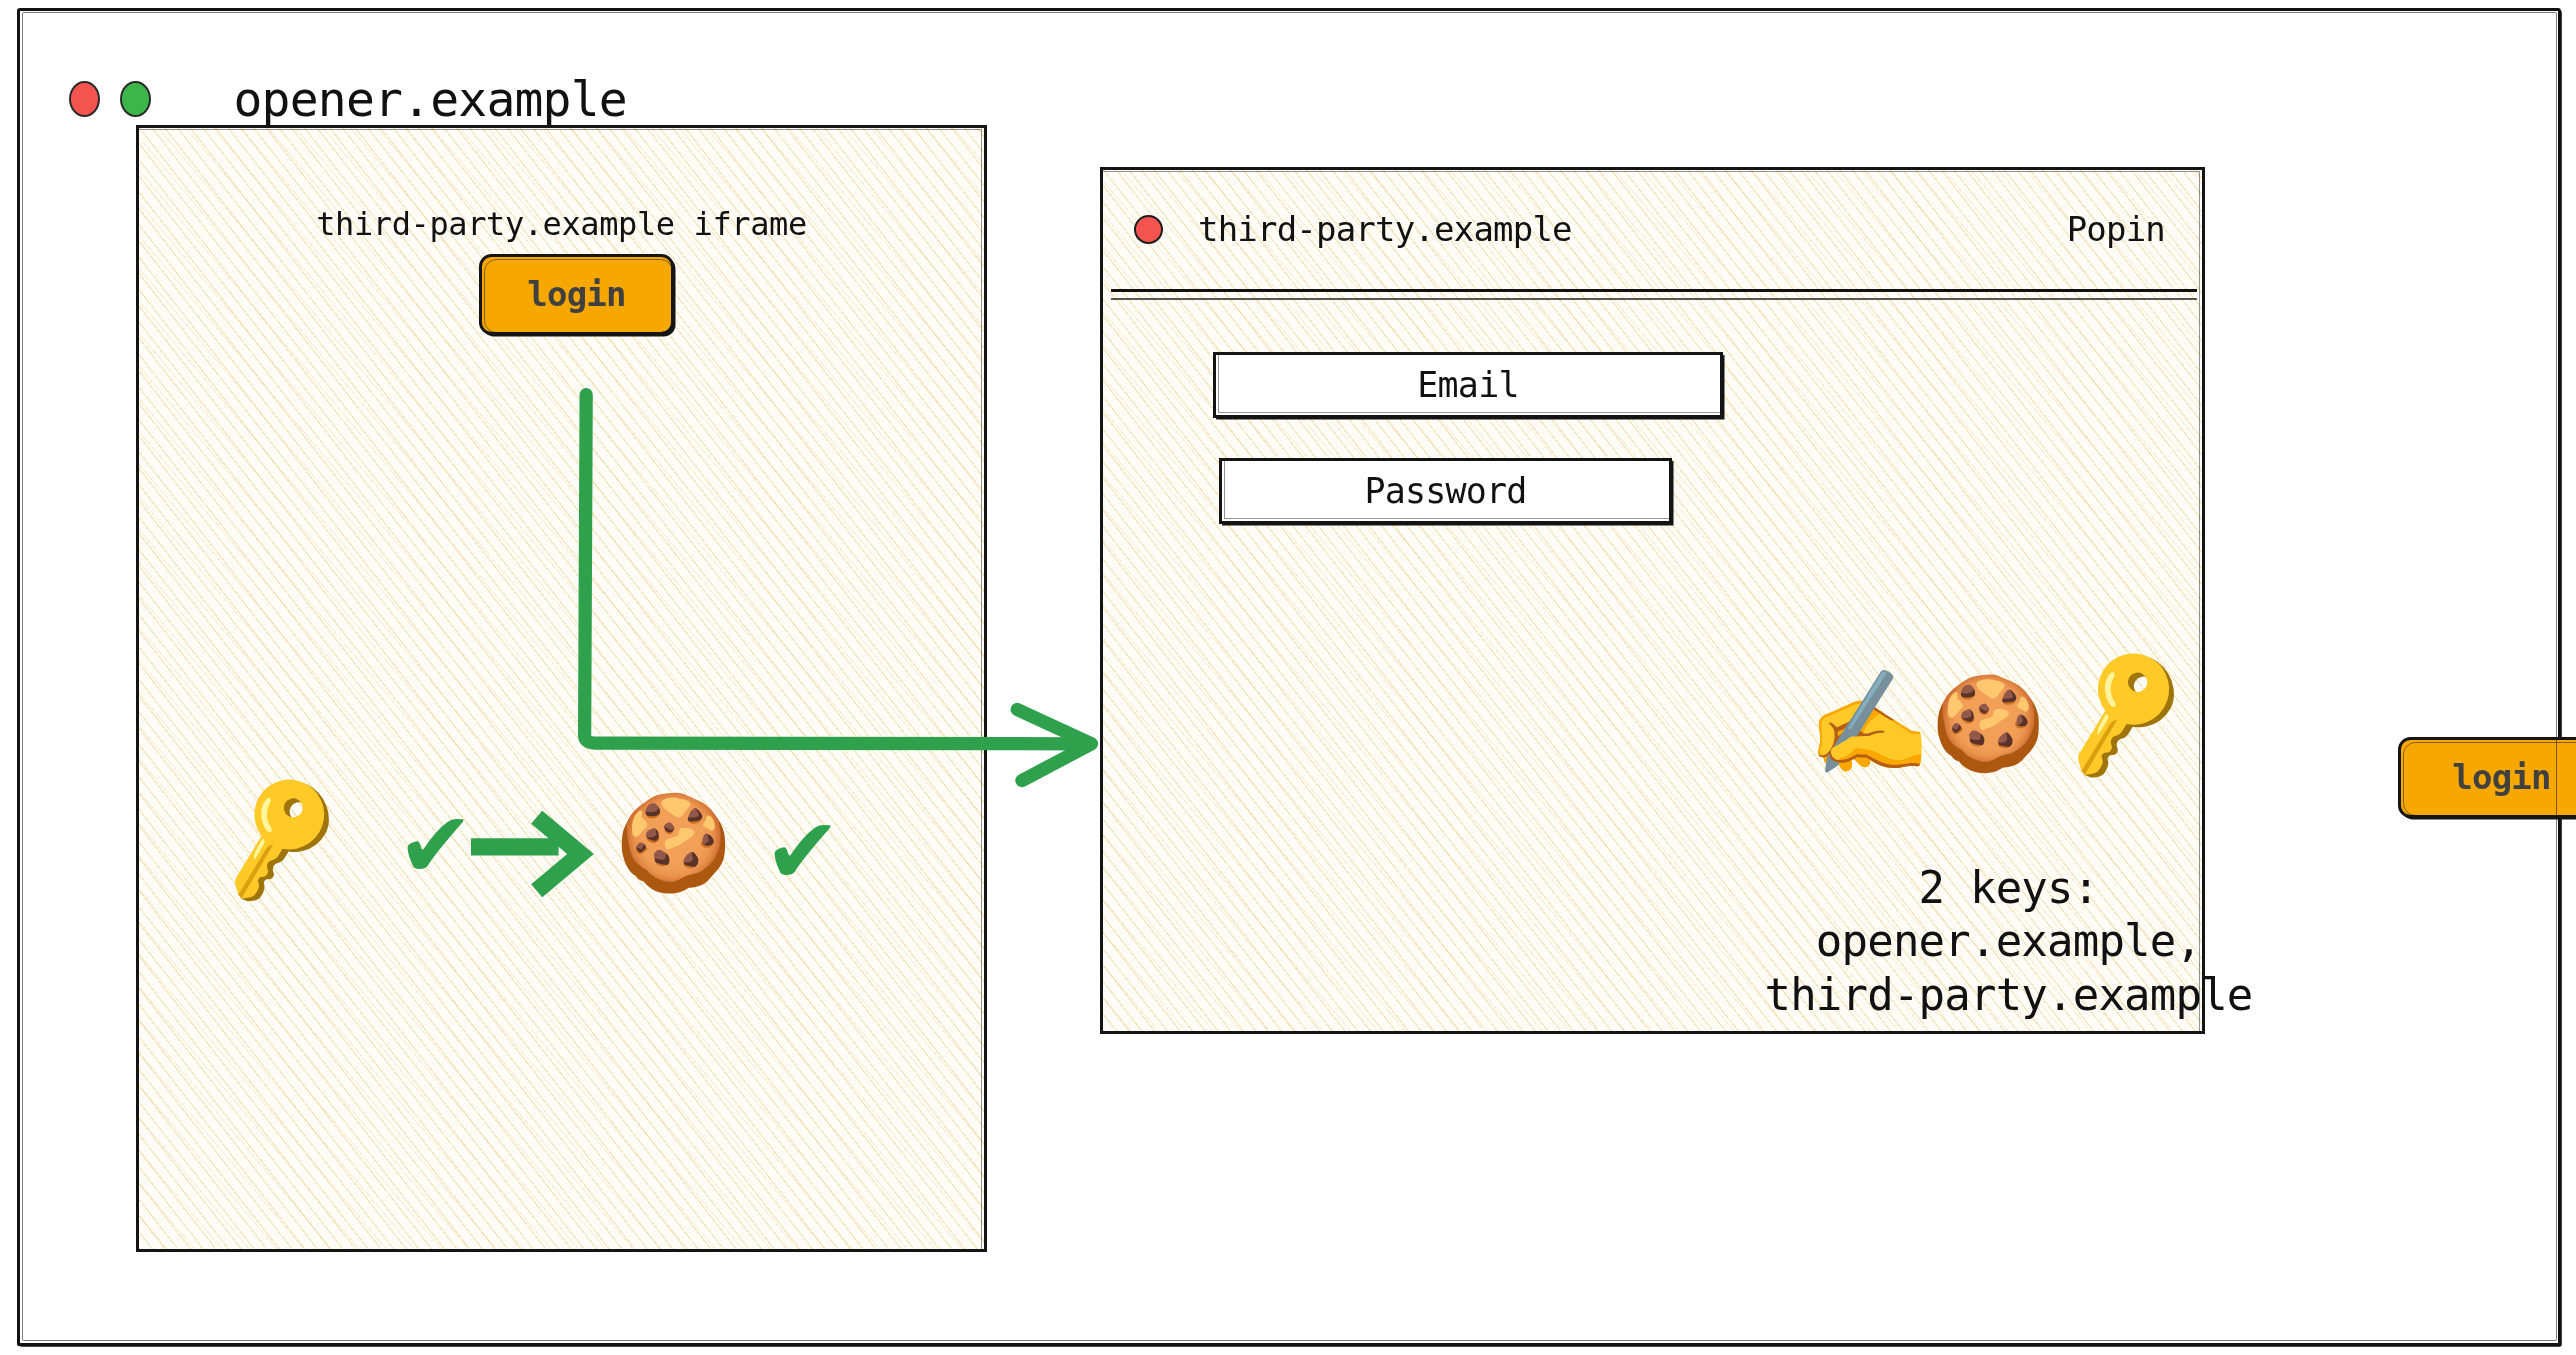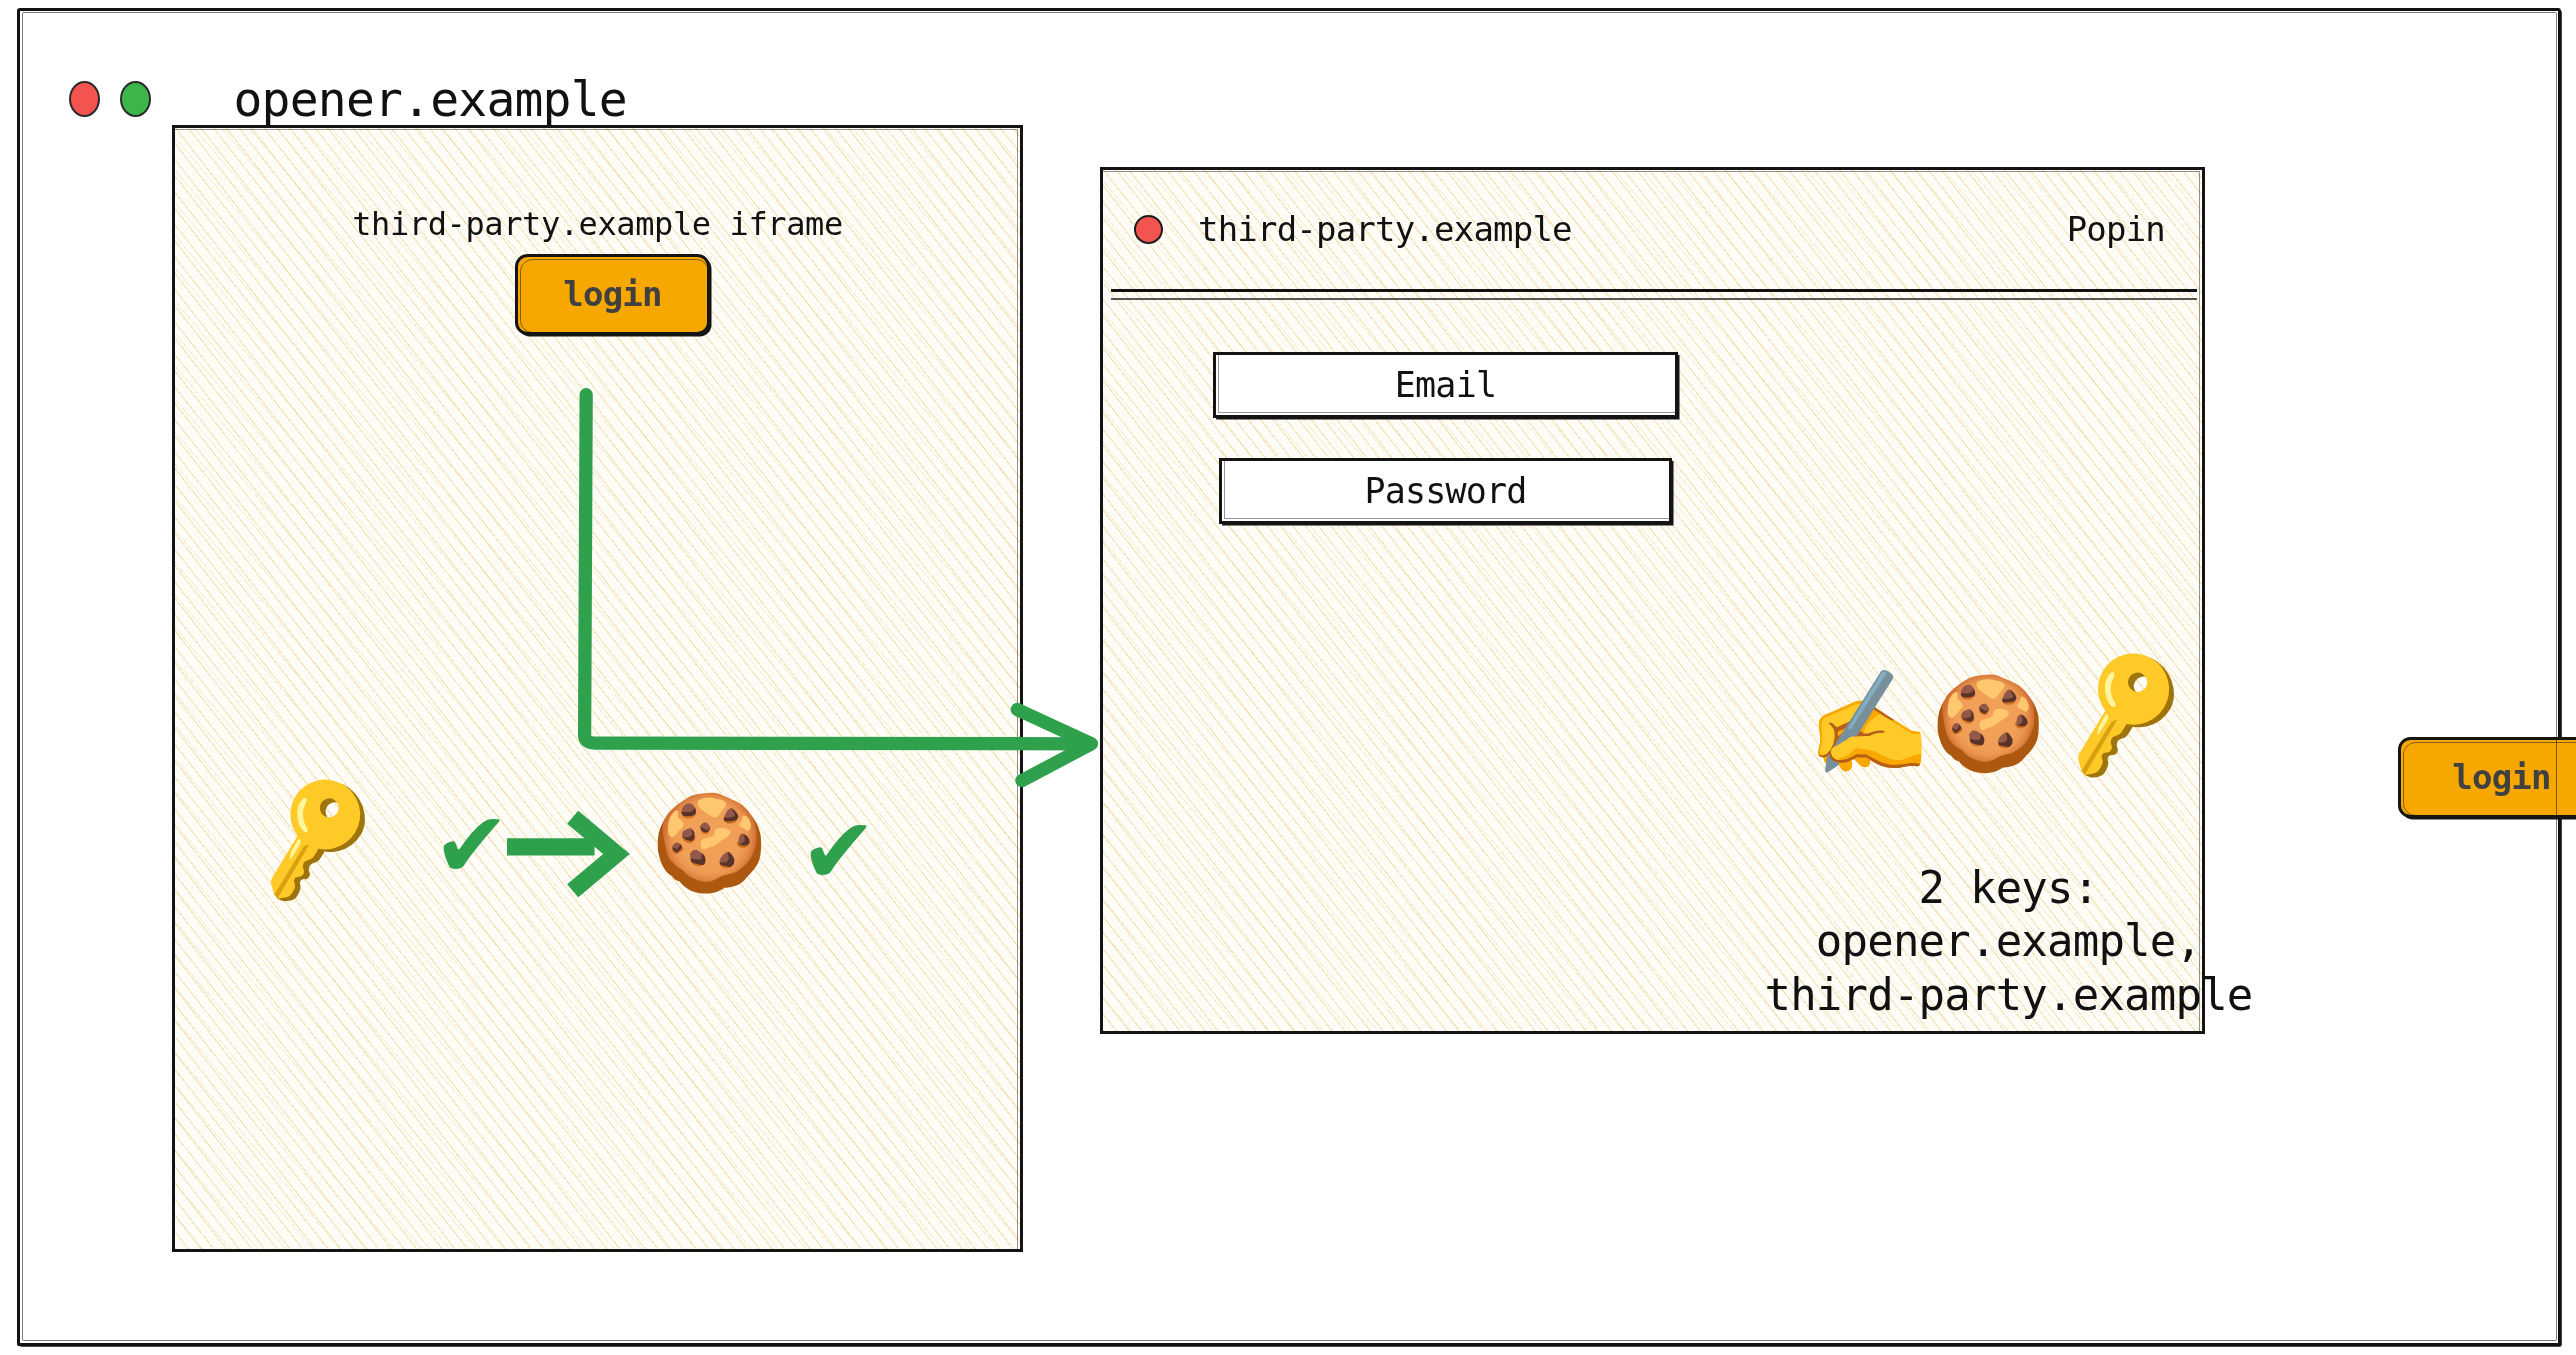--- a/index.html
+++ b/index.html
@@ -72,7 +72,7 @@
   }
 
   
-  #iframe-panel{left:116px;top:-62px;width:851px;height:1127px;margin-left:36px;}
+  #iframe-panel{left:116px;top:-62px;width:851px;height:1127px;}
   #iframe-label{
     position:absolute;left:0;right:0;top:77px;text-align:center;
     font-size:32px;letter-spacing:-0.4px;white-space:nowrap;

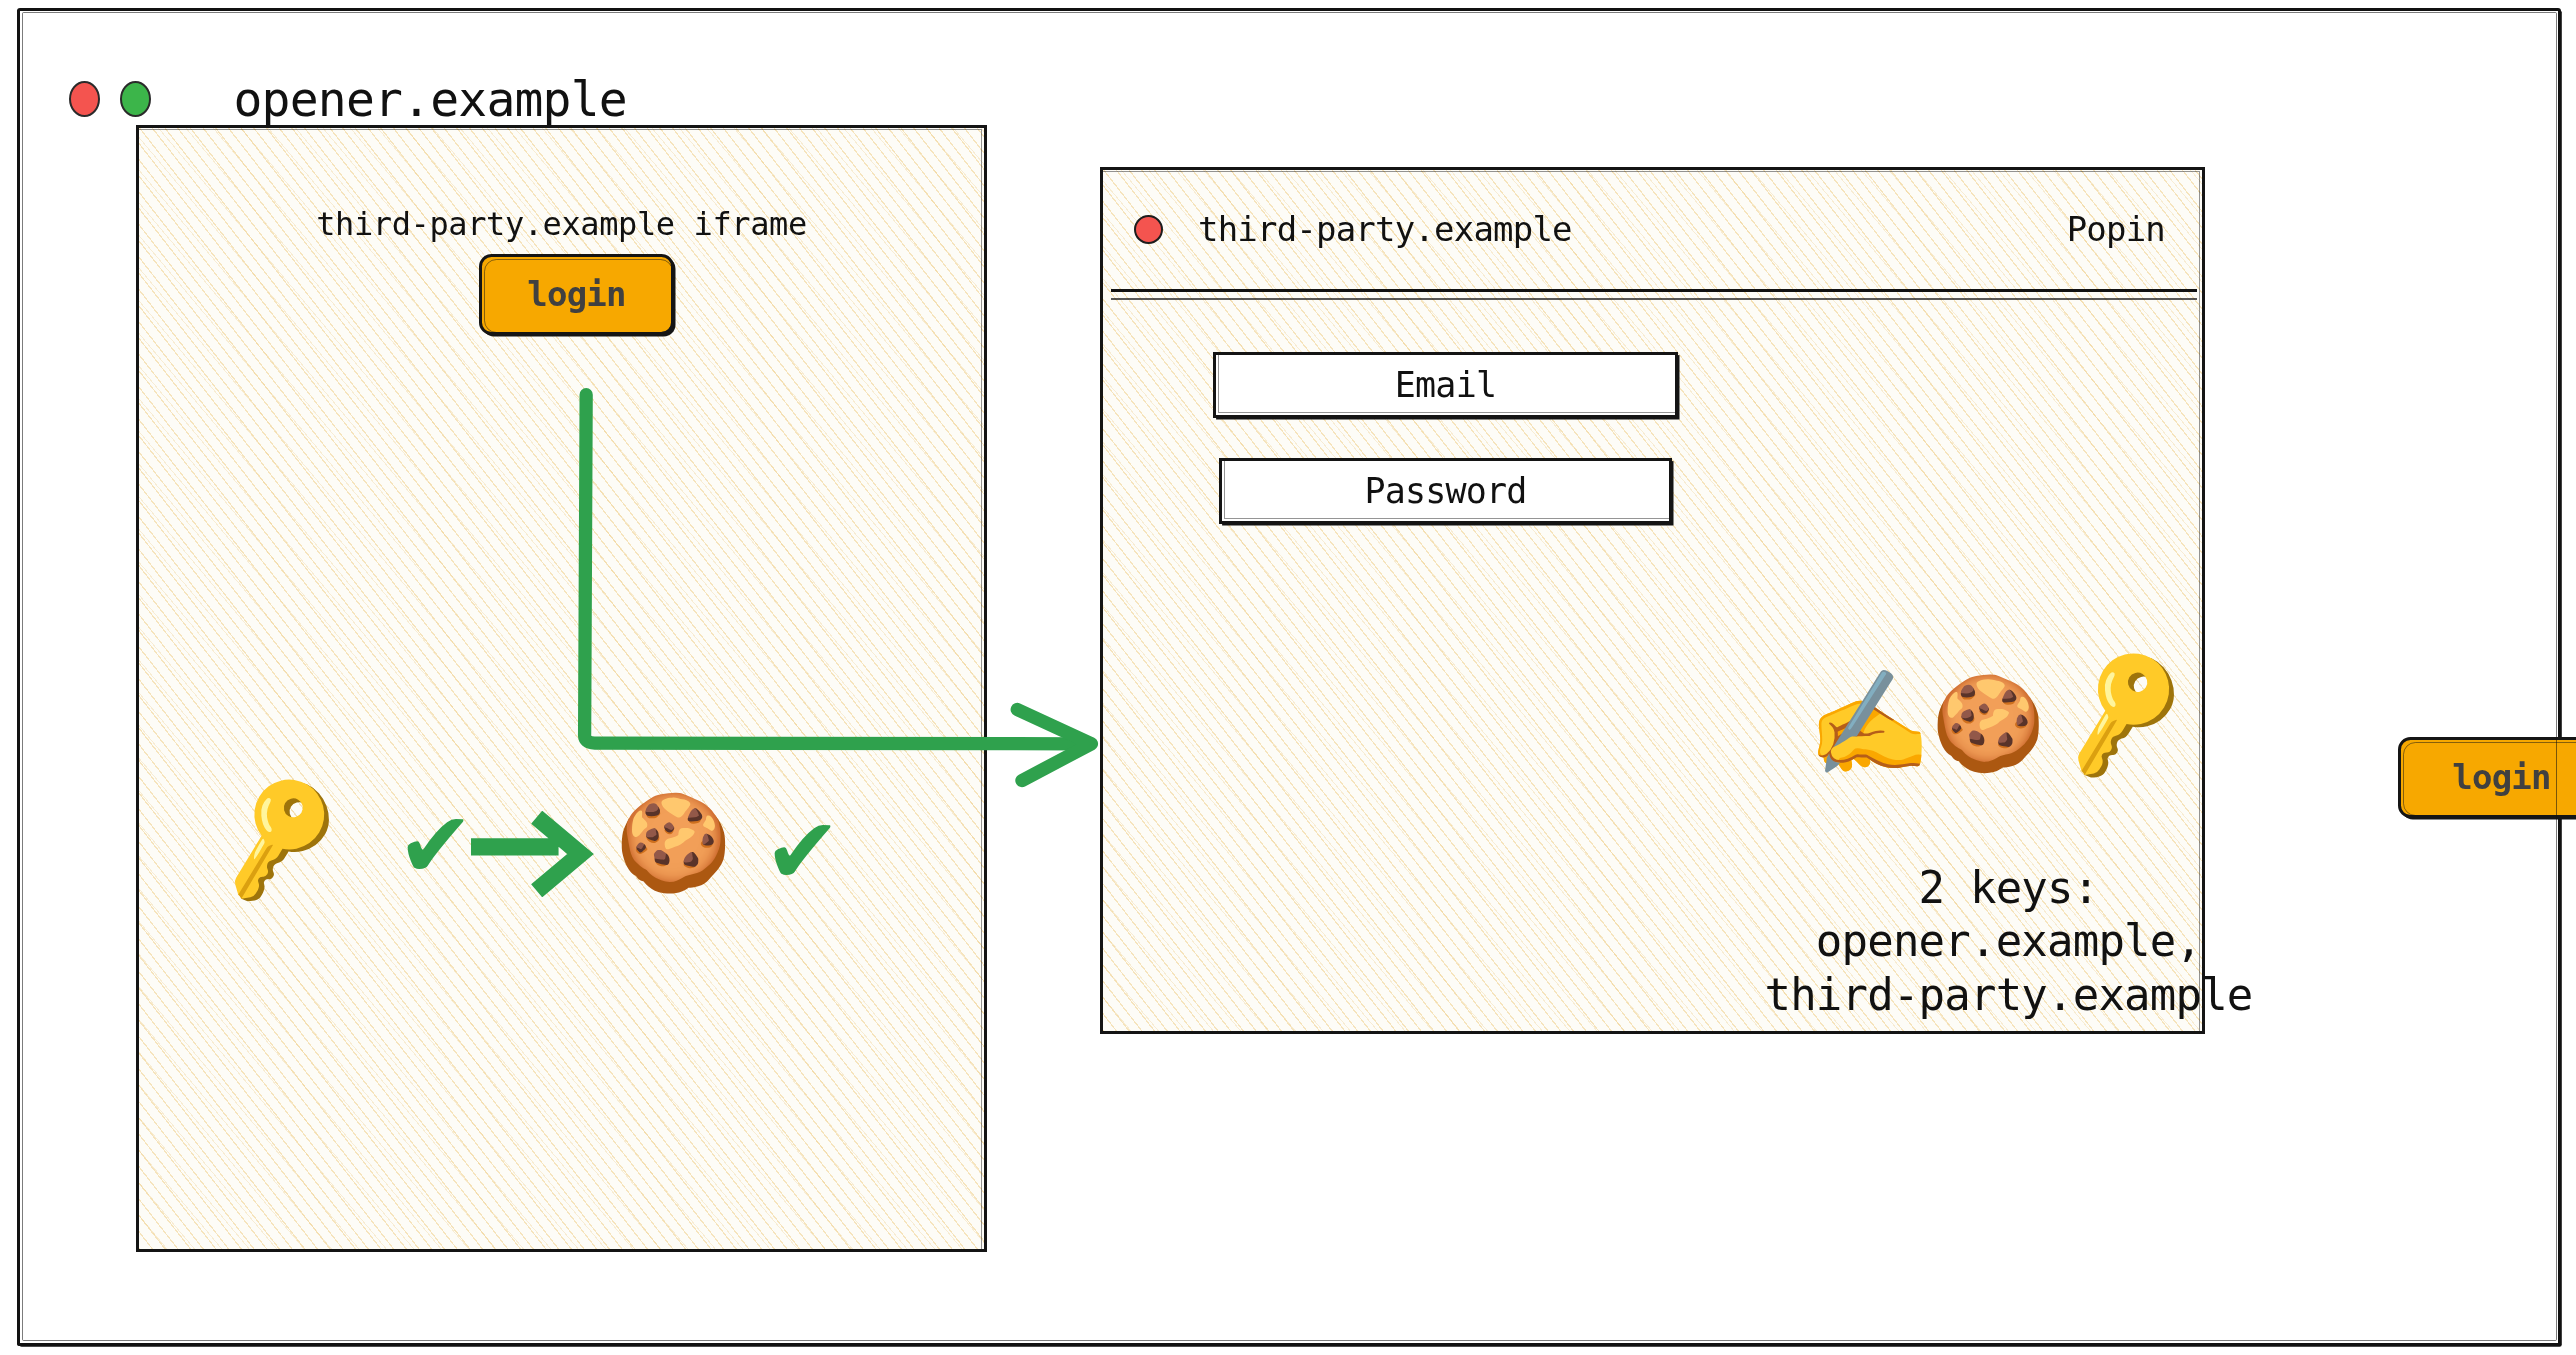--- a/index.html
+++ b/index.html
@@ -144,7 +144,7 @@
     content:"";position:absolute;left:1.6px;top:-2.3px;right:-2.3px;bottom:1.6px;
     border:1.6px solid rgba(20,20,20,.45);pointer-events:none;
   }
-  #email-field{left:110px;top:182px;width:465px;height:66px;}
+  #email-field{left:110px;top:182px;width:510px;height:66px;}
   #password-field{left:116px;top:288px;width:453px;height:66px;}
 
   #popup-writing-emoji{left:703px;top:504px;font-size:100px;transform:rotate(-4deg);}

